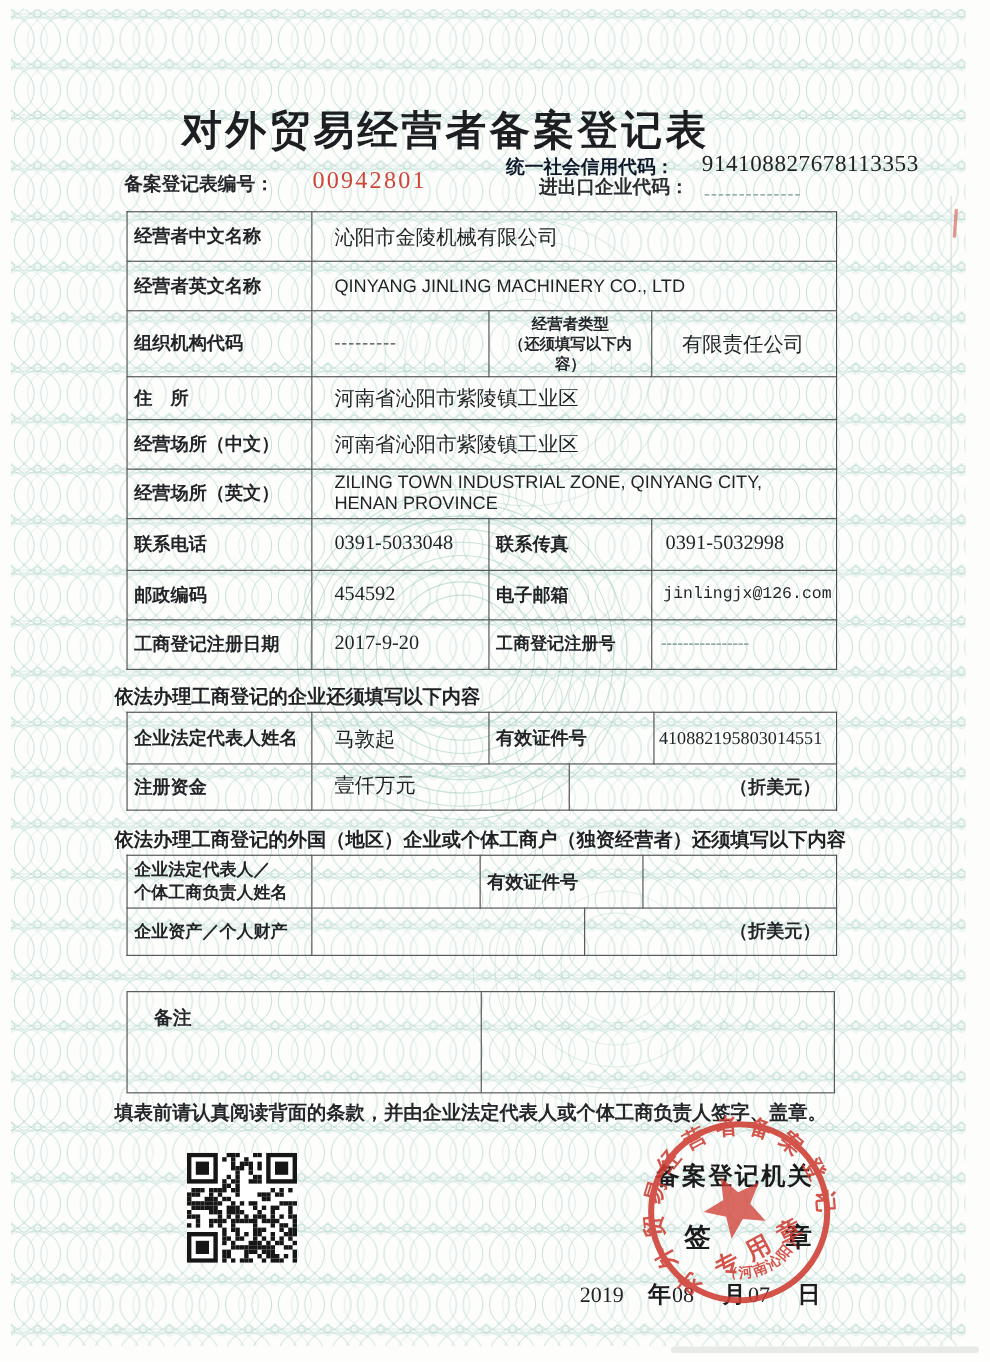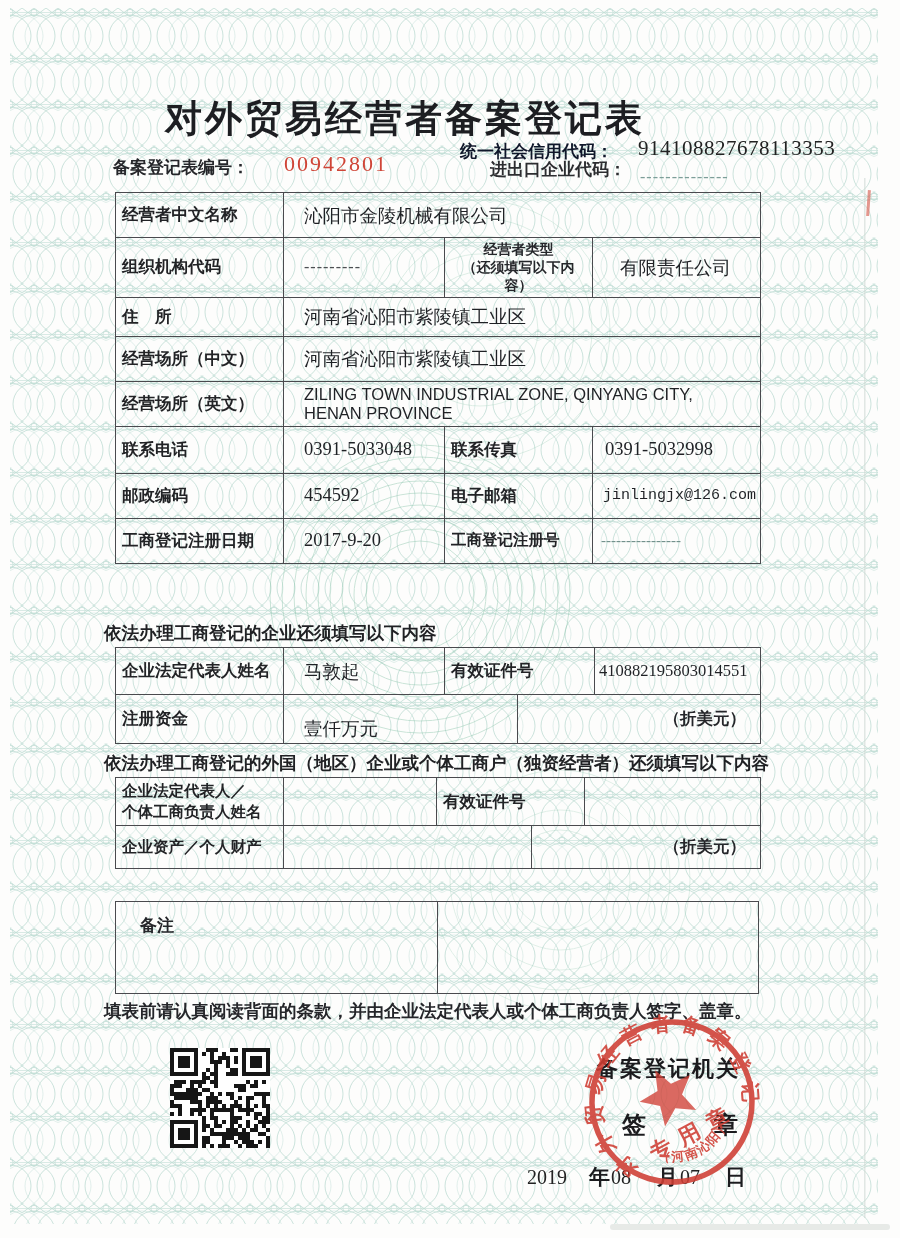--- a/index.html
+++ b/index.html
@@ -135,6 +135,10 @@
         <tr style="height:45px">
       <td class="lbl">经营者中文名称</td>
       <td class="val" colspan="3">沁阳市金陵机械有限公司</td>
+    </tr>
+    <tr style="height:45px">
+      <td class="lbl">经营者英文名称</td>
+      <td class="val en" colspan="3">QINYANG JINLING MACHINERY CO., LTD</td>
     </tr>
     <tr style="height:52px">
       <td class="lbl">组织机构代码</td>

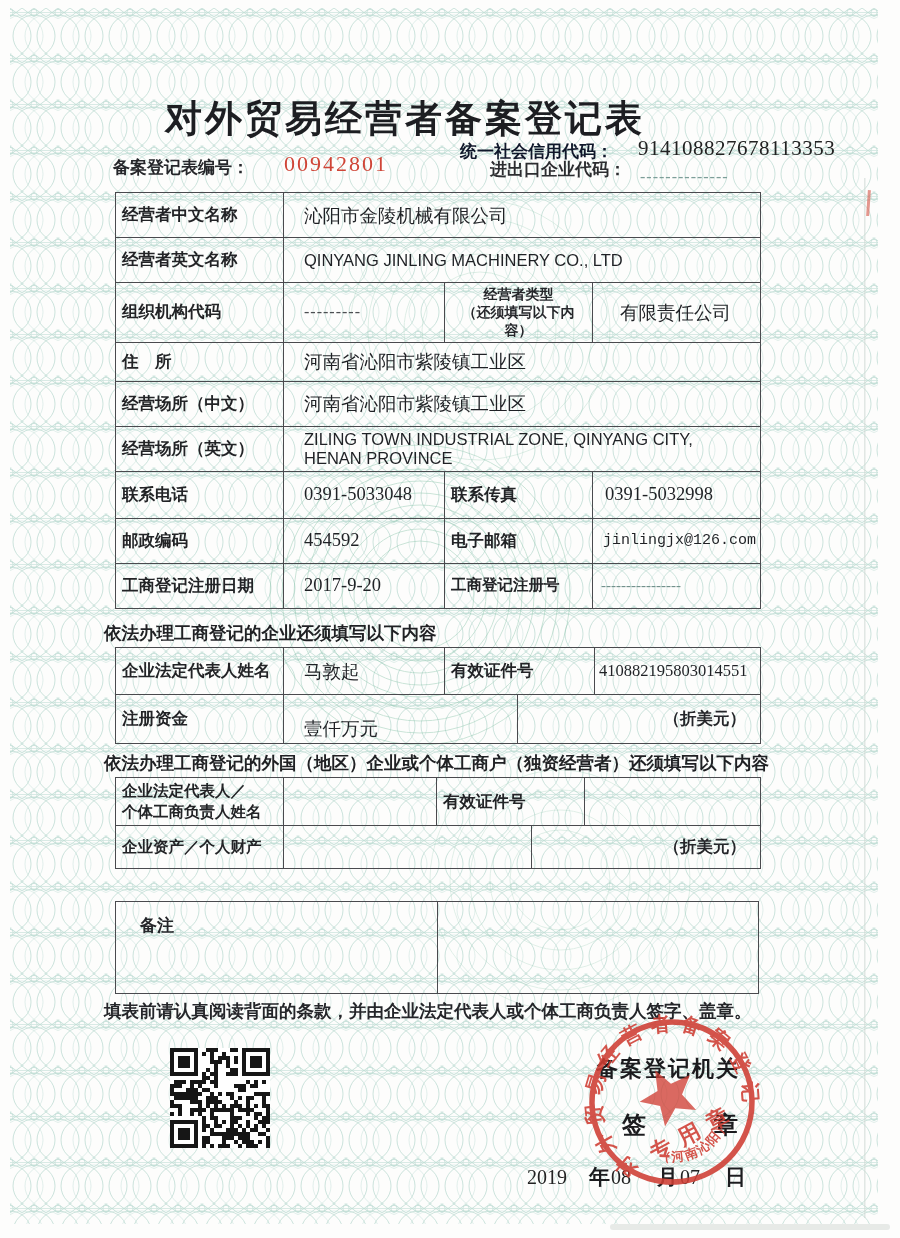--- a/index.html
+++ b/index.html
@@ -198,7 +198,7 @@
     </tr>
     <tr style="height:42px">
       <td class="lbl">注册资金</td>
-      <td class="val" colspan="2" style="vertical-align:top;padding-top:21px">壹仟万元</td>
+      <td class="val" colspan="2" style="vertical-align:top;padding-top:6px">壹仟万元</td>
       <td class="note" colspan="2">（折美元）</td>
     </tr>
   </tbody>

